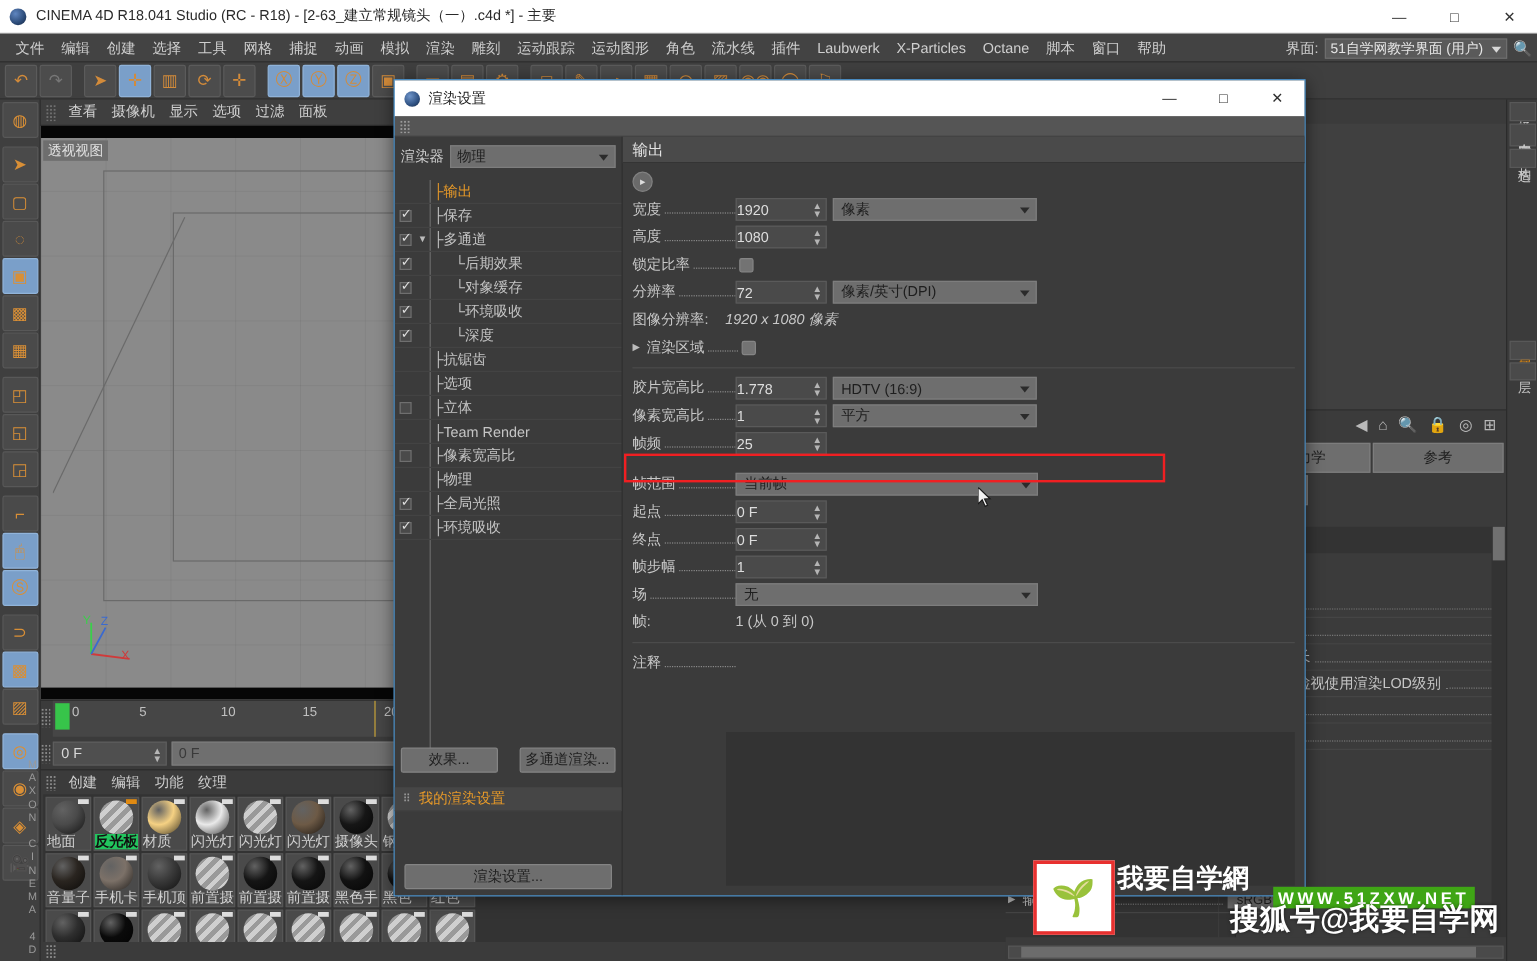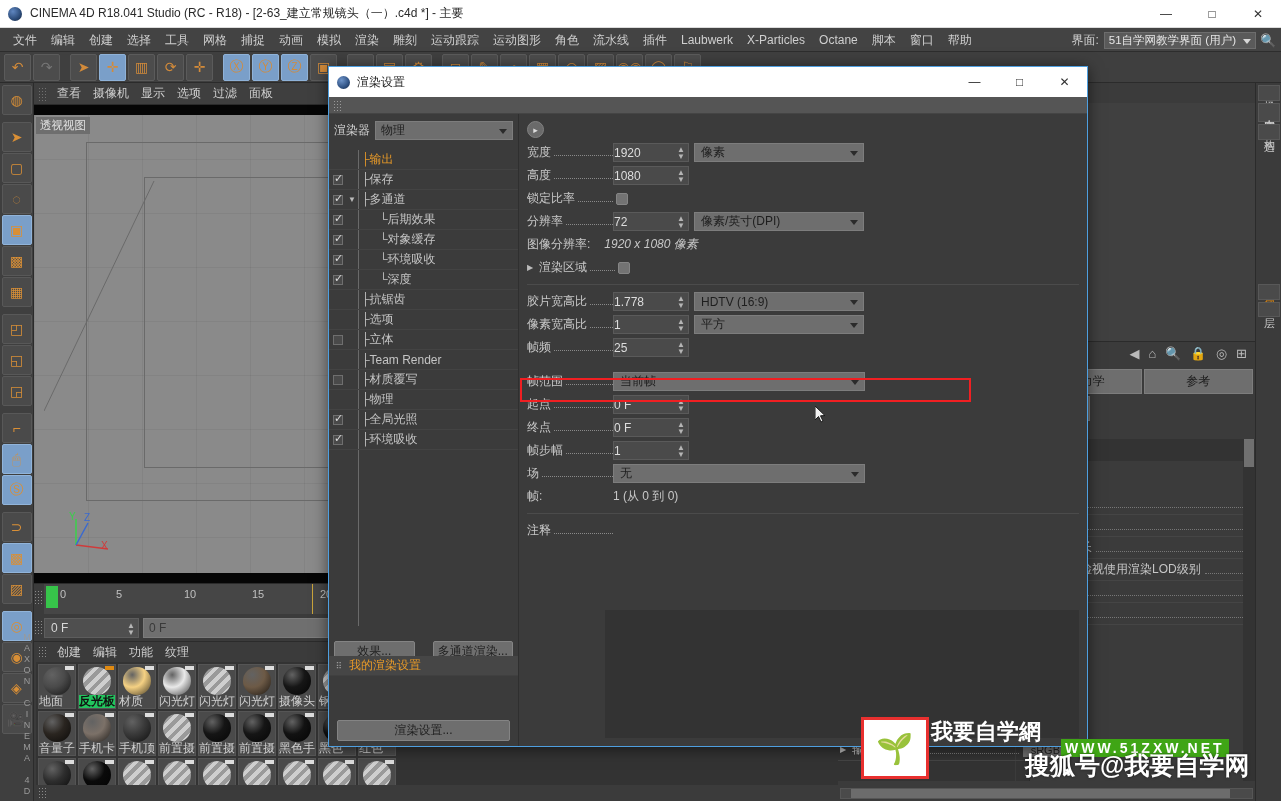--- a/index.html
+++ b/index.html
@@ -859,6 +859,7 @@
     </div>
 
     <div id="rs-right">
+      <div id="rs-secthdr">输出</div>
 
       <div class="prow" style="margin-top:4px;">
         <div class="preset-dot">▸</div>

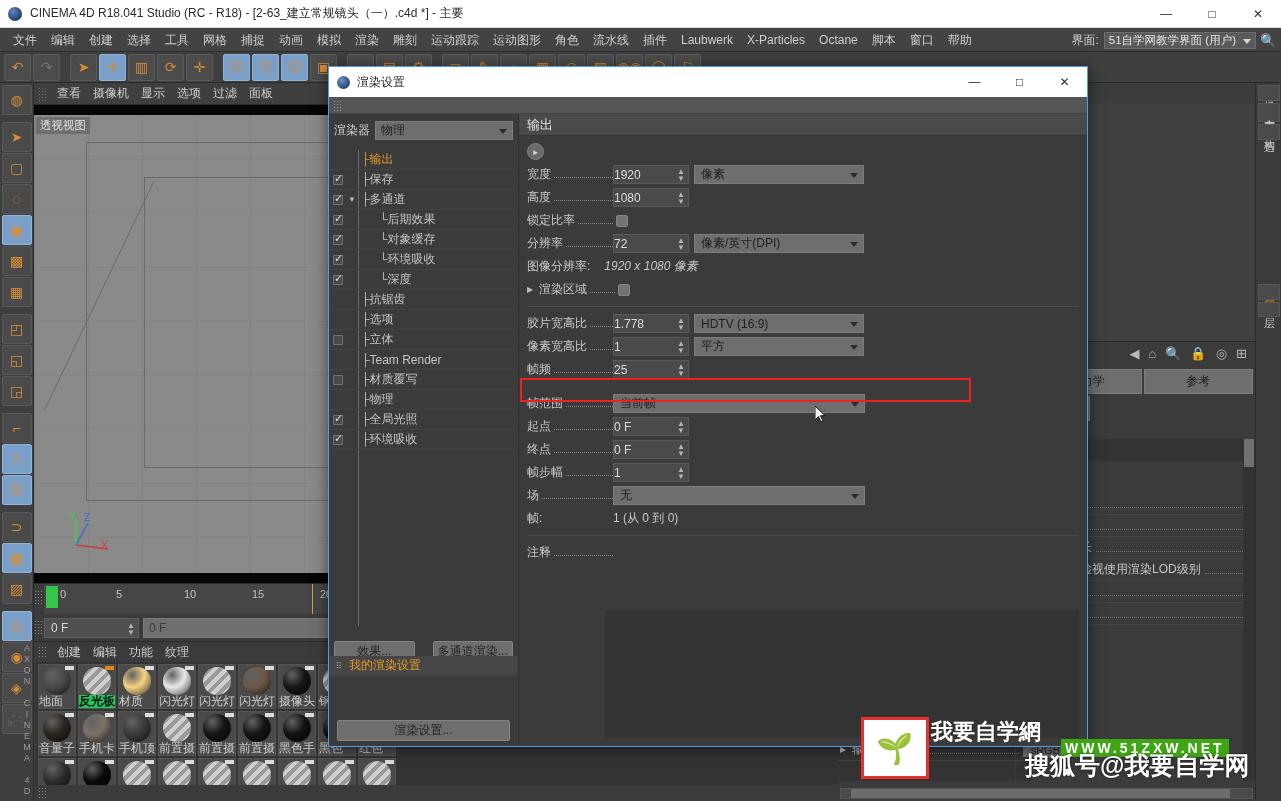--- a/index.html
+++ b/index.html
@@ -824,7 +824,7 @@
                 <span class="cbx"></span>
               </div>
               <span class="tri"></span>
-              <span class="lbl ind1">├材质覆写</span>
+              <span class="lbl ind1">├像素宽高比</span>
             </div>
             <div class="trow">
               <div class="cb"></div>

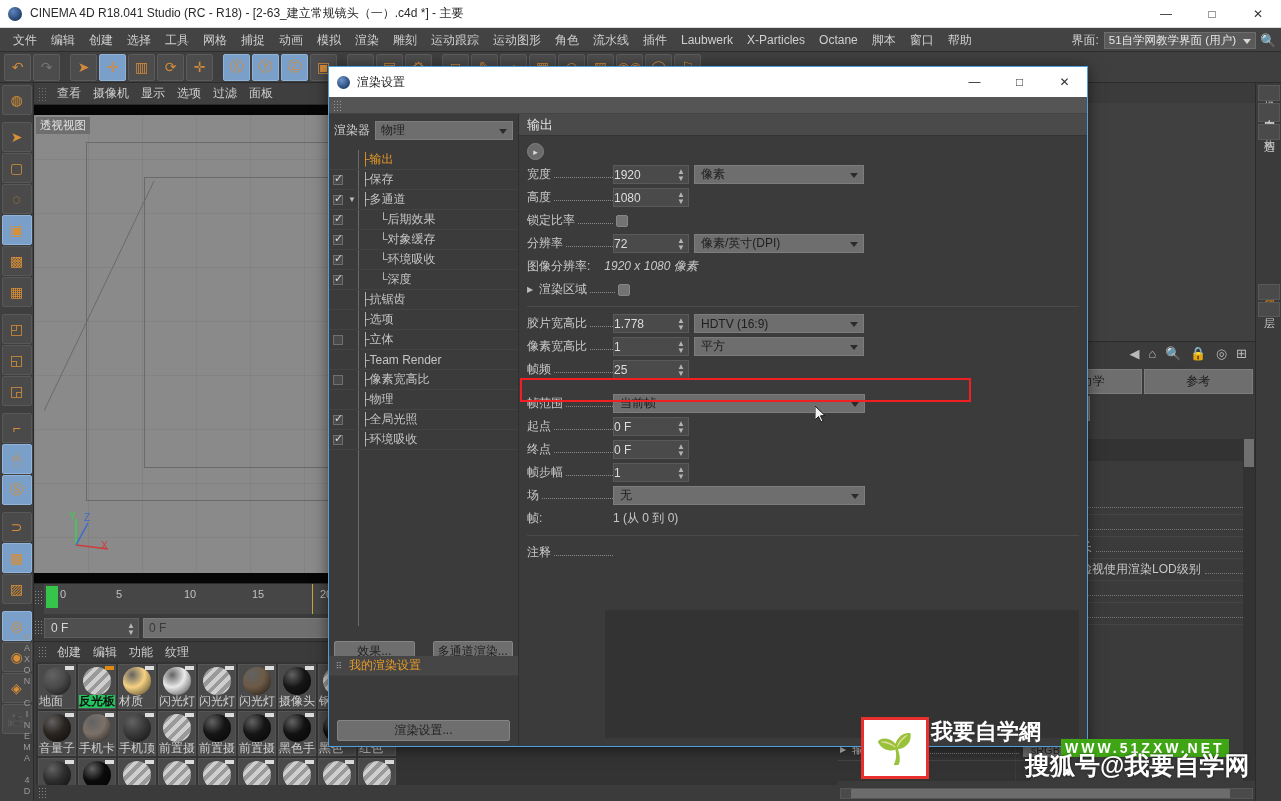--- a/index.html
+++ b/index.html
@@ -257,7 +257,7 @@
   .trow .ind1{padding-left:4px;}
   .trow .ind2{padding-left:22px;}
   .branch{position:absolute;left:29px;top:0;bottom:0;width:1px;background:#6a6a6a;}
-  #rs-btns{position:absolute;left:5px;right:5px;bottom:84px;display:flex;gap:18px;}
+  #rs-btns{position:absolute;left:5px;right:5px;bottom:102px;display:flex;gap:18px;}
   .dbtn{flex:1;height:21px;background:#6e6e6e;border:1px solid #848484;color:#1f1f1f;
     font-size:12px;display:flex;align-items:center;justify-content:center;border-radius:2px;}
   #rs-myset{position:absolute;left:0;right:0;bottom:70px;height:20px;display:flex;align-items:center;

